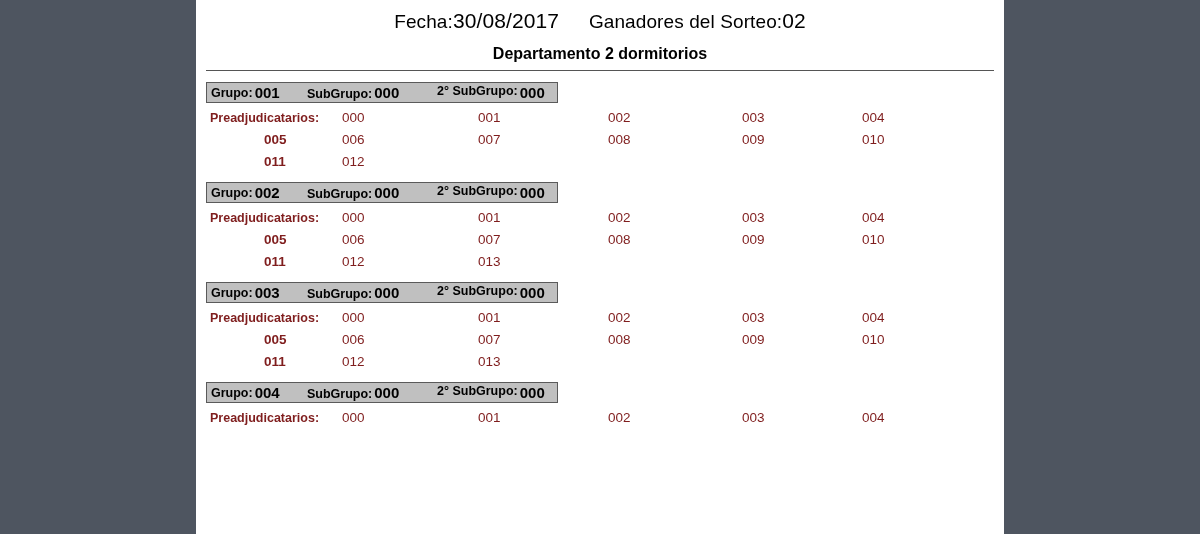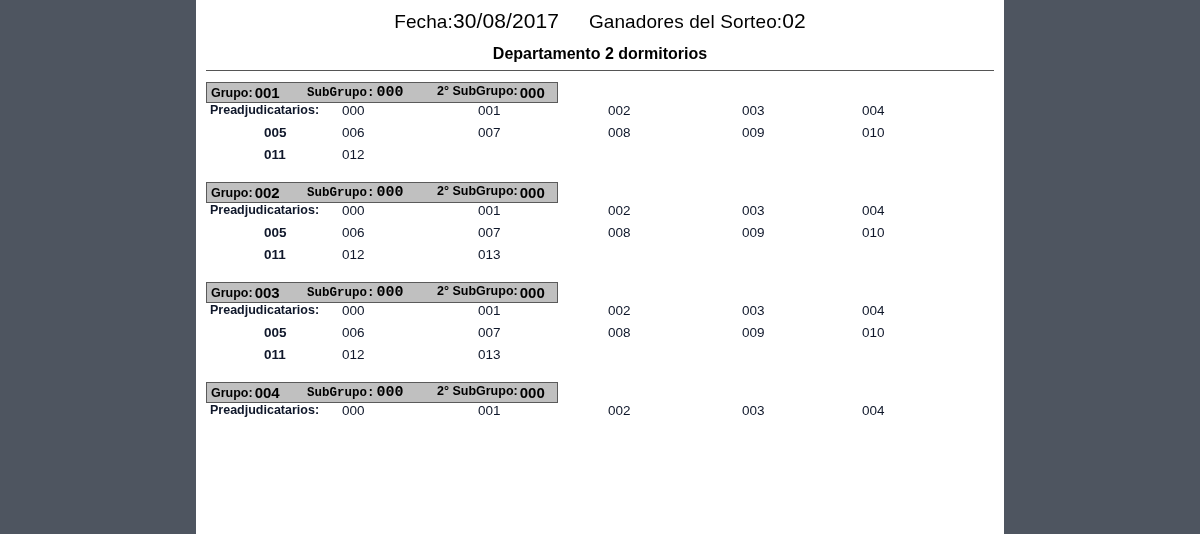--- a/index.html
+++ b/index.html
@@ -89,7 +89,7 @@
     margin-left: 2px;
   }
   .gh-cell-1 { width: 96px; display: flex; align-items: center; }
-  .gh-cell-2 { width: 130px; display: flex; align-items: baseline; font-family: Liberation Mono, monospace; }
+  .gh-cell-2 { width: 130px; display: flex; align-items: baseline; }
   .gh-cell-3 { display: flex; align-items: flex-start; }
   .row {
     display: flex;

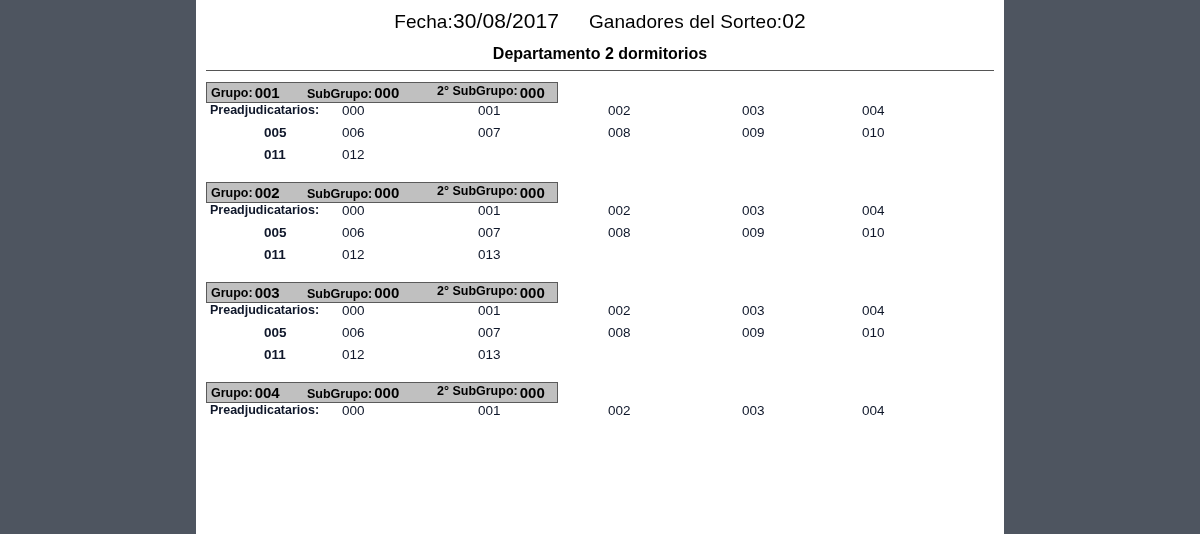--- a/index.html
+++ b/index.html
@@ -93,10 +93,10 @@
   .gh-cell-3 { display: flex; align-items: flex-start; }
   .row {
     display: flex;
-    align-items: flex-start;
+    align-items: flex-end;
     height: 22px;
     font-size: 13.5px;
-    color: #0f172a;
+    color: #7f1d1d;
   }
   .cell {
     box-sizing: border-box;

